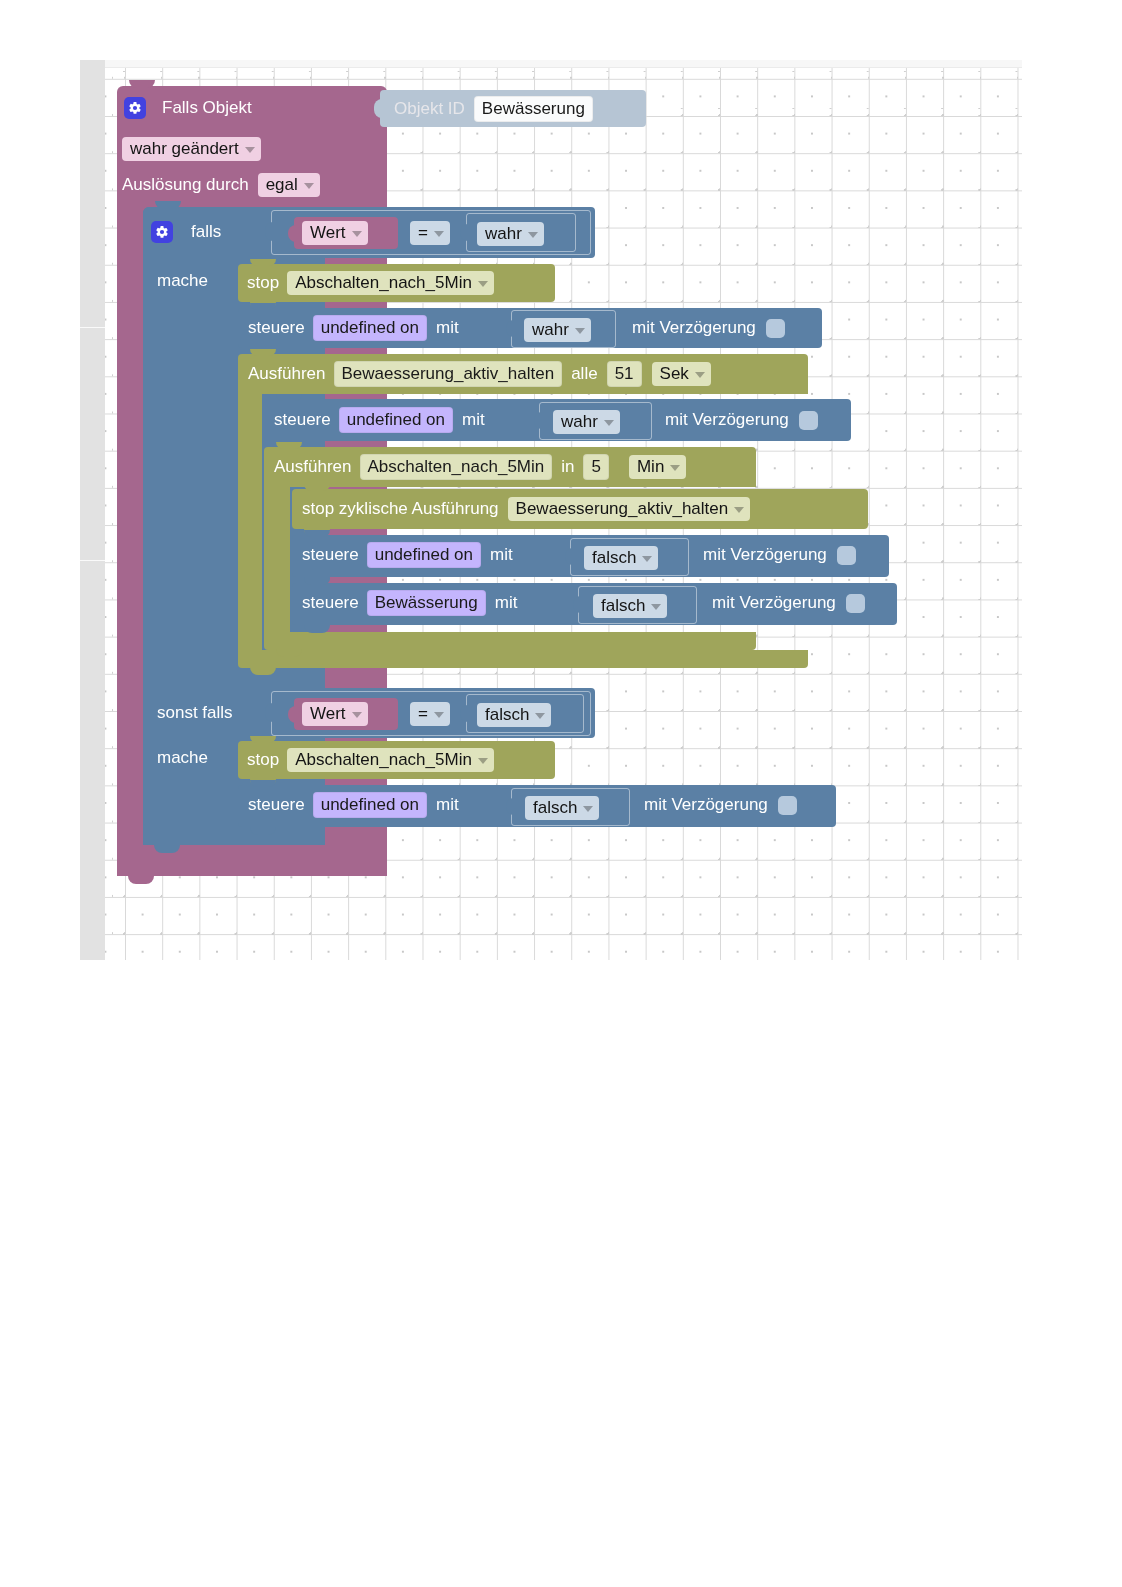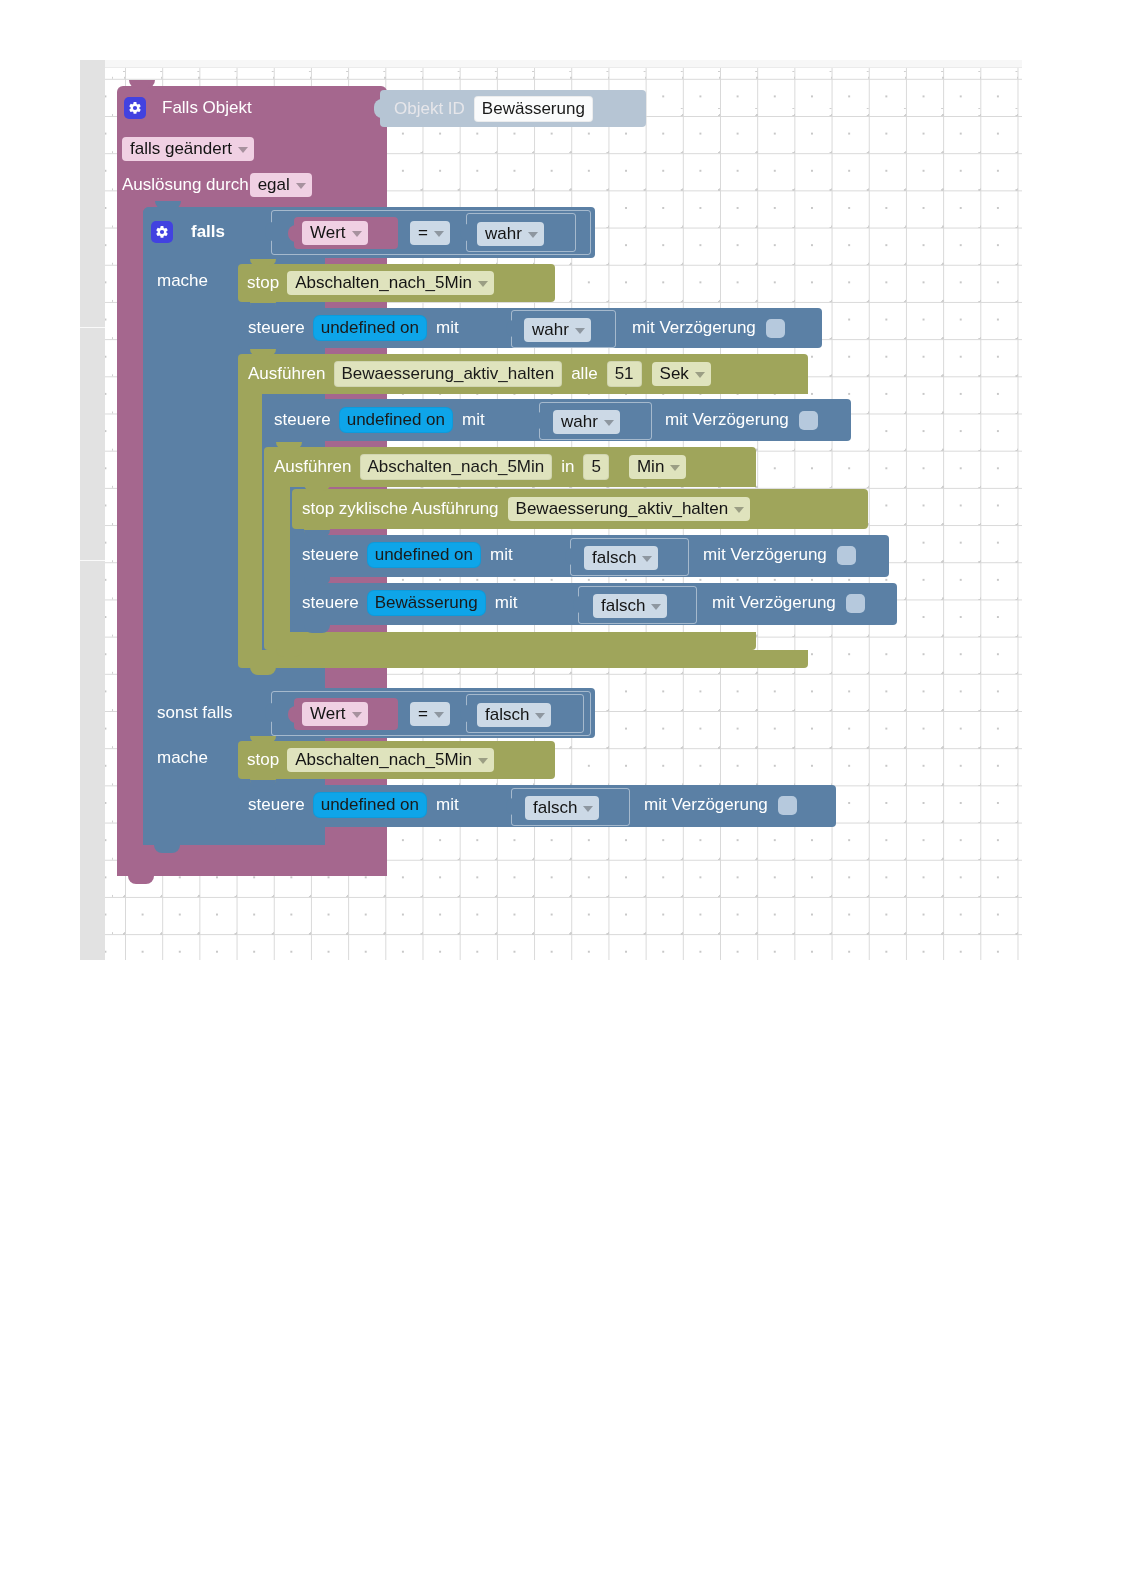--- a/index.html
+++ b/index.html
@@ -160,7 +160,7 @@
 
 <div class="row" style="left:122px;top:136px;height:26px;">
   <span class="dd pinkdd">
-    <span>falls geändert</span>
+    <span>wahr geändert</span>
     <span class="caret"></span>
   </span>
 </div>

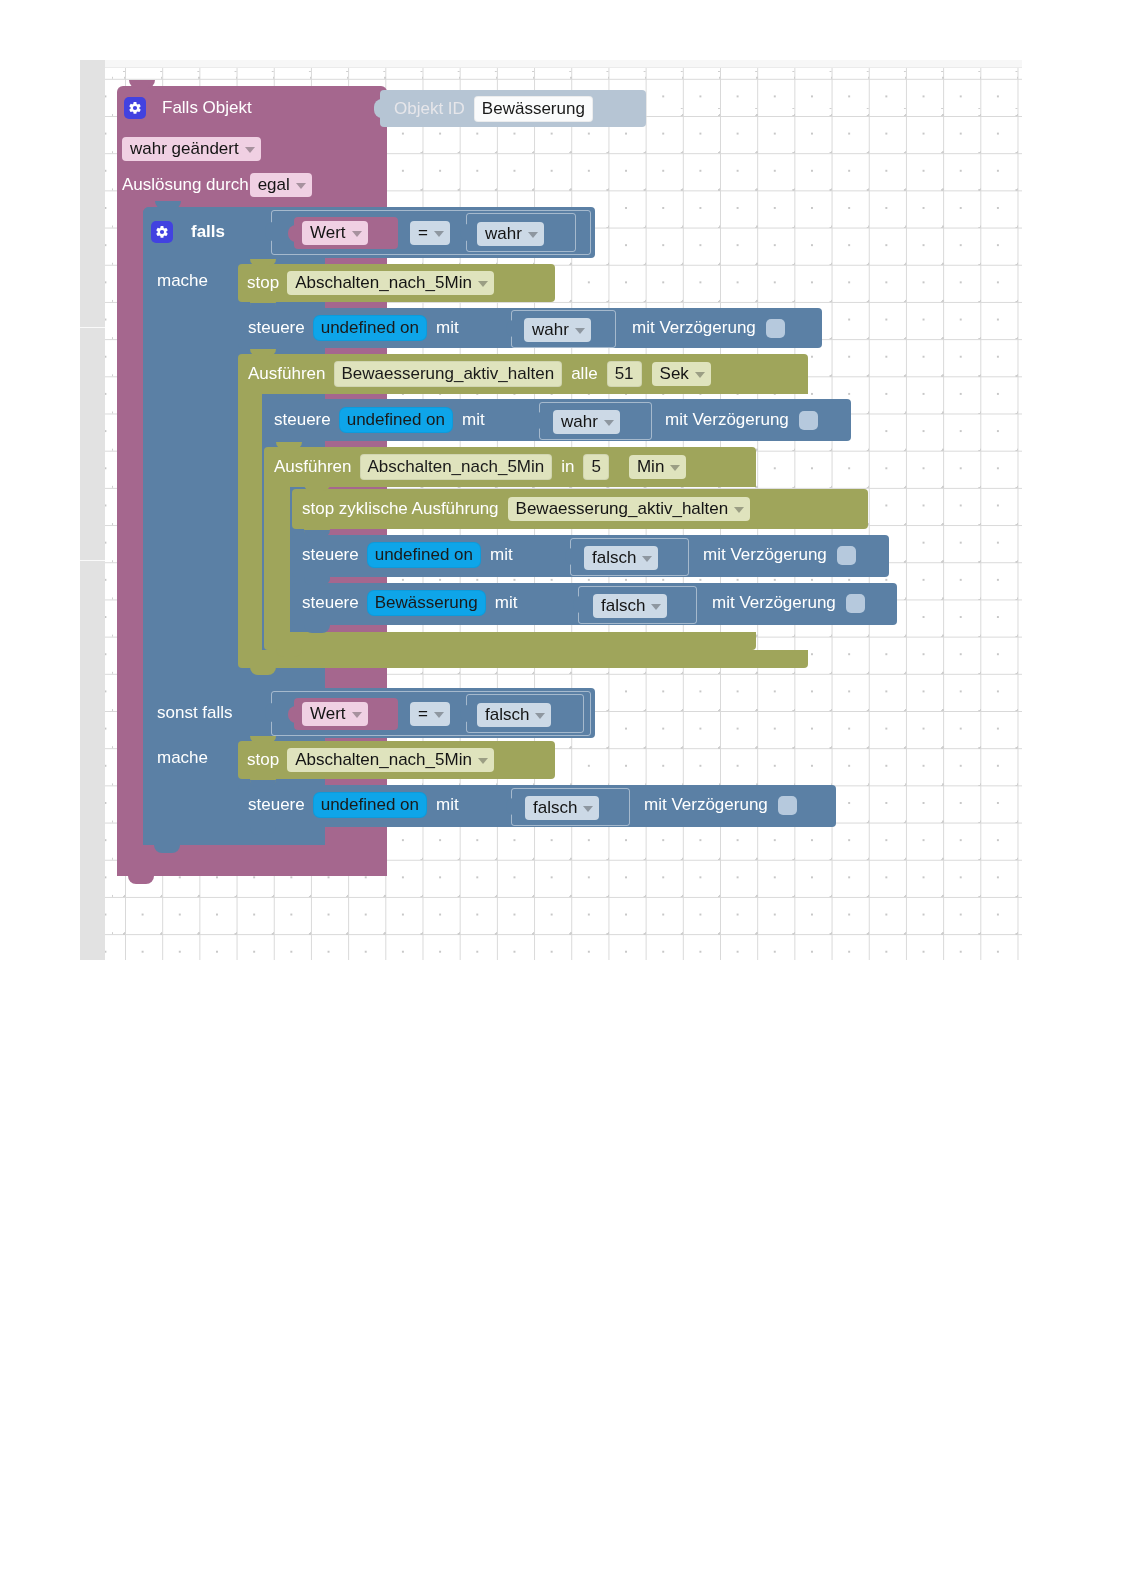--- a/index.html
+++ b/index.html
@@ -167,7 +167,7 @@
 
 <div class="row" style="left:122px;top:172px;height:26px;">
   <span class="lbl">Auslösung durch</span>
-  <span class="dd pinkdd" style="margin-left:1px">
+  <span class="dd pinkdd" style="margin-left:9px">
     <span>egal</span>
     <span class="caret"></span>
   </span>

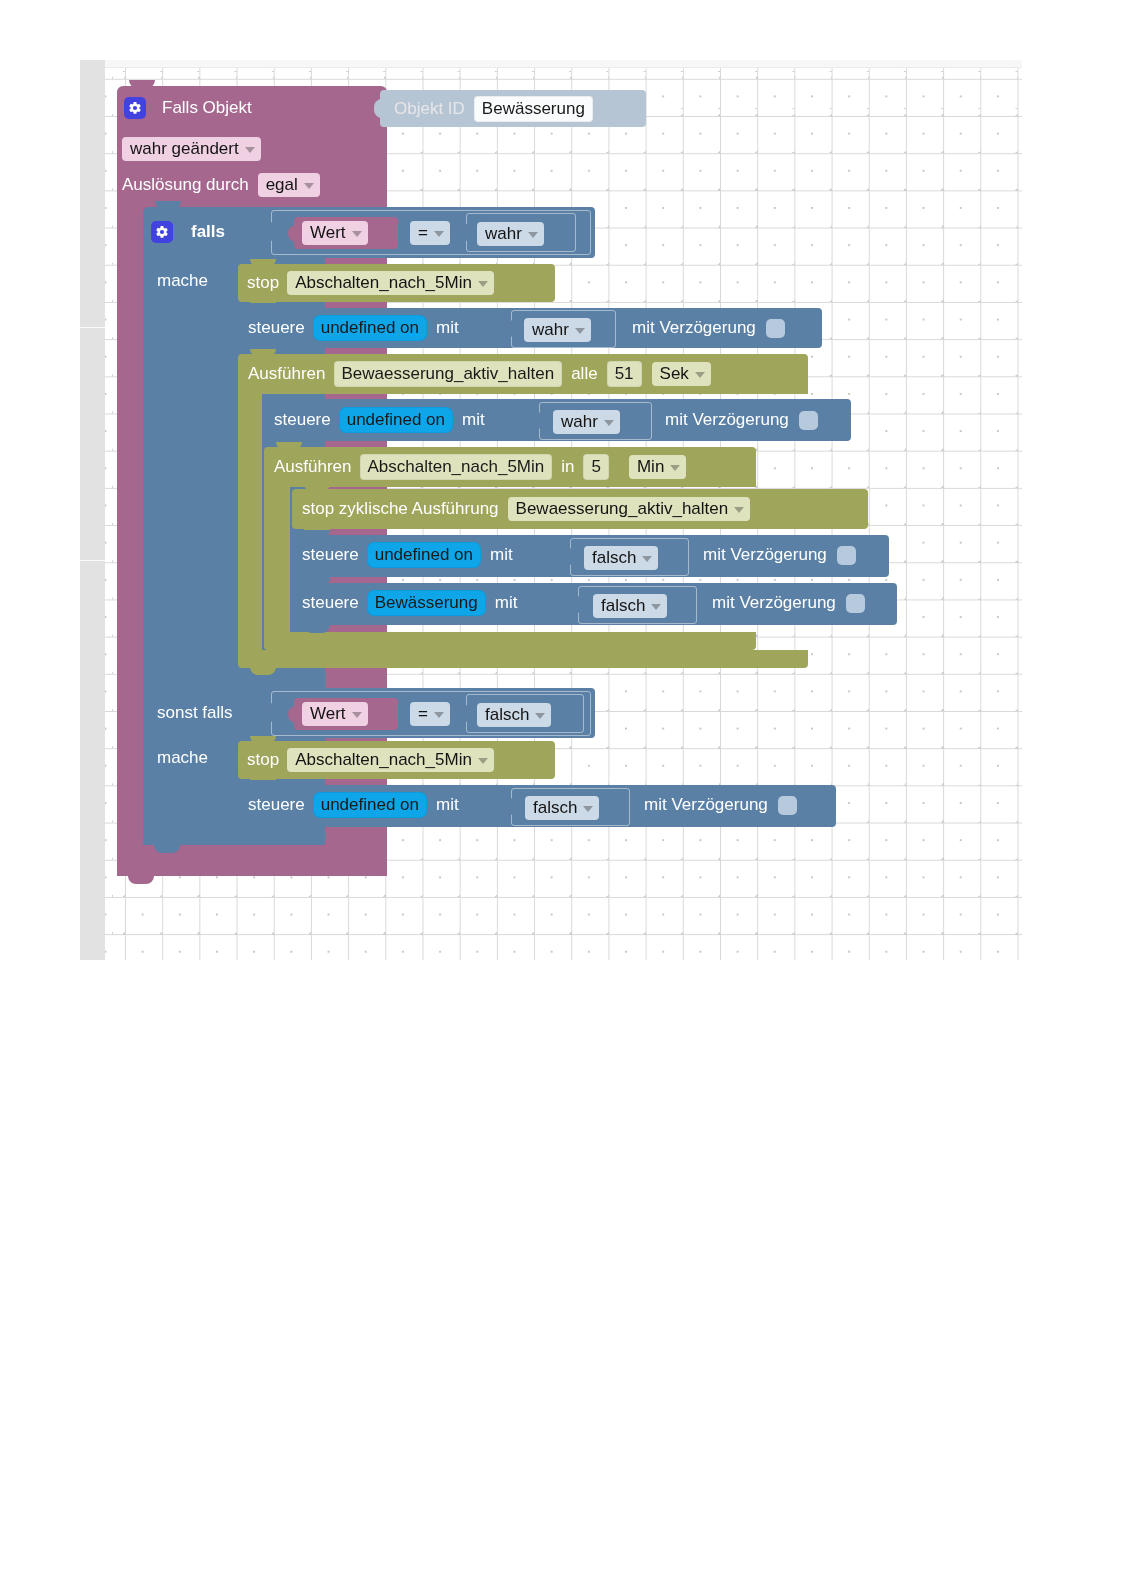--- a/index.html
+++ b/index.html
@@ -180,7 +180,7 @@
 
 <div class="blk blue" style="left:143px;top:207px;width:452px;height:51px;border-radius:6px 4px 4px 0;"></div>
 
-<div class="row" style="left:151px;top:215px;height:34px;font-weight:bold;">
+<div class="row" style="left:151px;top:215px;height:34px;">
   <span class="gear">
     <svg width="14" height="14" viewBox="0 0 24 24" aria-hidden="true">
       <path fill="#ffffff" d="M19.4 13c.04-.32.06-.66.06-1s-.02-.68-.07-1l2.11-1.63a.5.5 0 0 0 .12-.64l-2-3.46a.5.5 0 0 0-.6-.22l-2.49 1a7.3 7.3 0 0 0-1.72-1L14.5 2.2a.5.5 0 0 0-.5-.4h-4a.5.5 0 0 0-.5.42L9.2 4.9a7.3 7.3 0 0 0-1.73 1l-2.49-1a.5.5 0 0 0-.6.22l-2 3.46a.5.5 0 0 0 .12.64L4.6 11c-.05.32-.08.66-.08 1s.03.68.08 1l-2.11 1.63a.5.5 0 0 0-.12.64l2 3.46c.12.22.39.3.6.22l2.49-1c.52.4 1.1.74 1.72 1l.31 2.67c.3.24.24.42.49.42h4c.25 0 .46-.18.5-.42l.3-2.67c.62-.26 1.2-.6 1.72-1l2.49 1c.22.08.48 0 .6-.22l2-3.46a.5.5 0 0 0-.12-.64L19.4 13ZM12 15.6A3.6 3.6 0 1 1 15.6 12 3.6 3.6 0 0 1 12 15.6Z"></path>

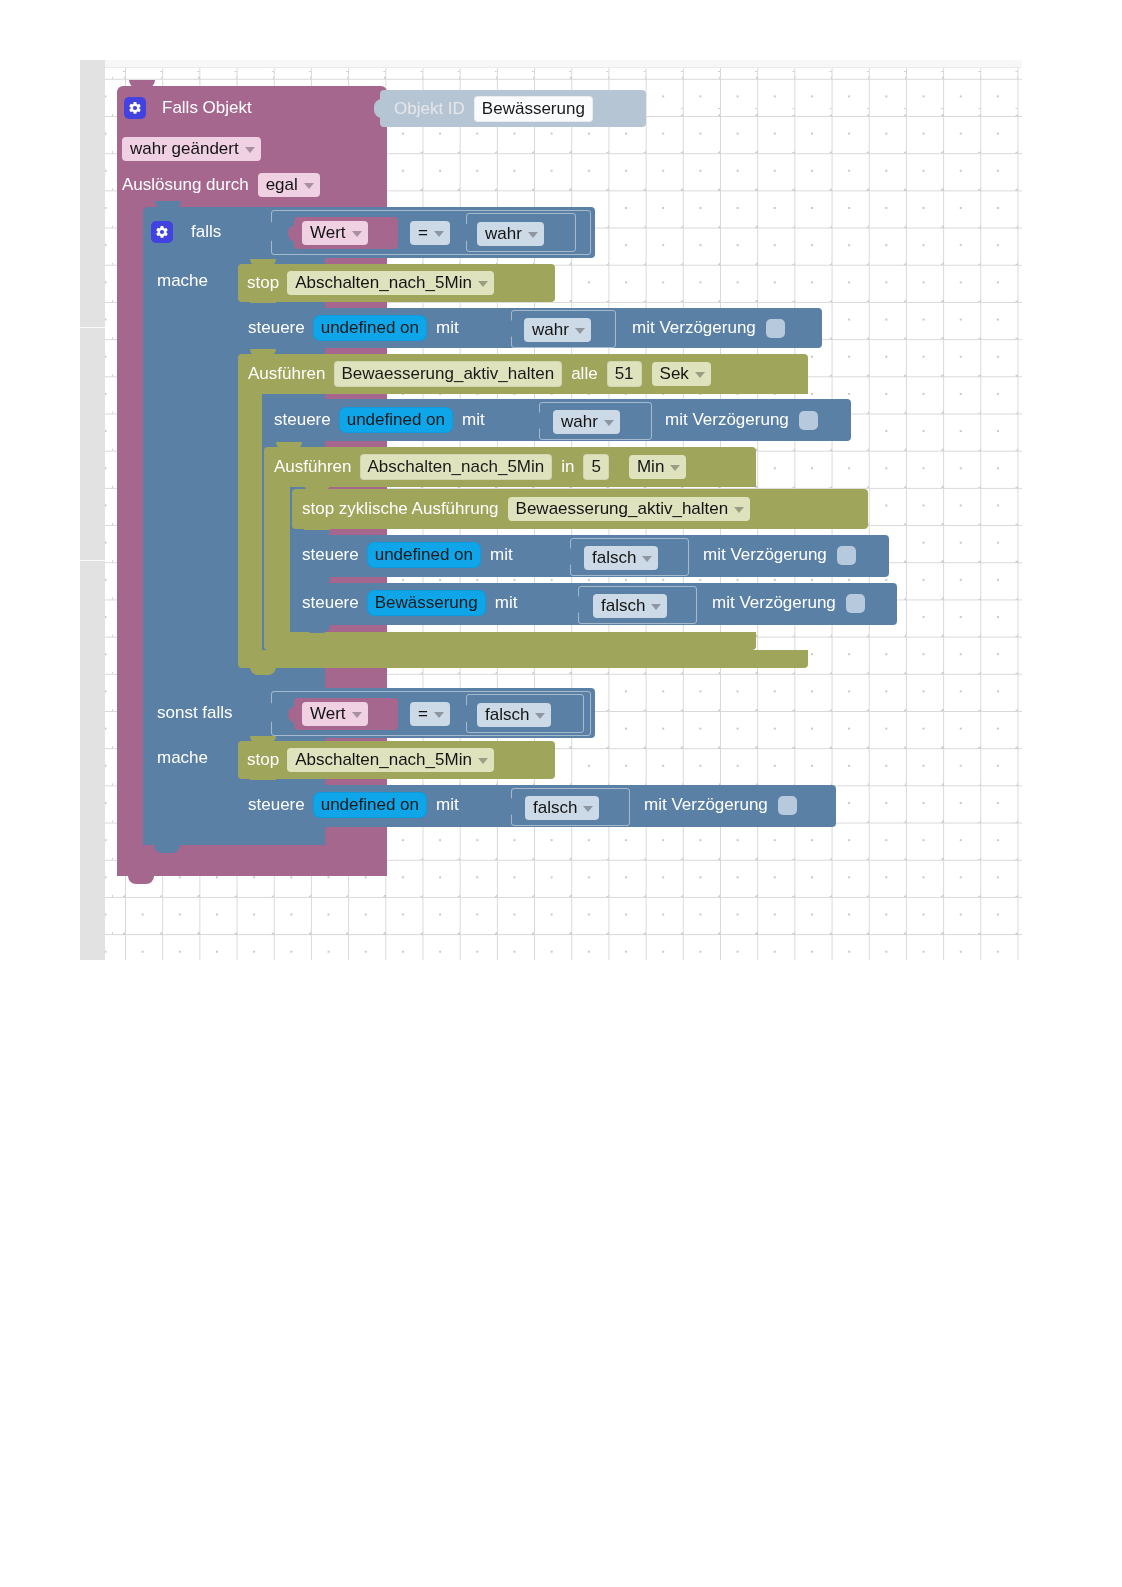--- a/index.html
+++ b/index.html
@@ -83,7 +83,7 @@
     border:1px solid rgba(0,0,0,.06);
   }
   .field.greenf{background:#dfe3bd;}
-  .field.graysh{background:#0ea5e9;border-radius:7px;}
+  .field.graysh{background:#c4b5fd;}
 
   
   .dd{

